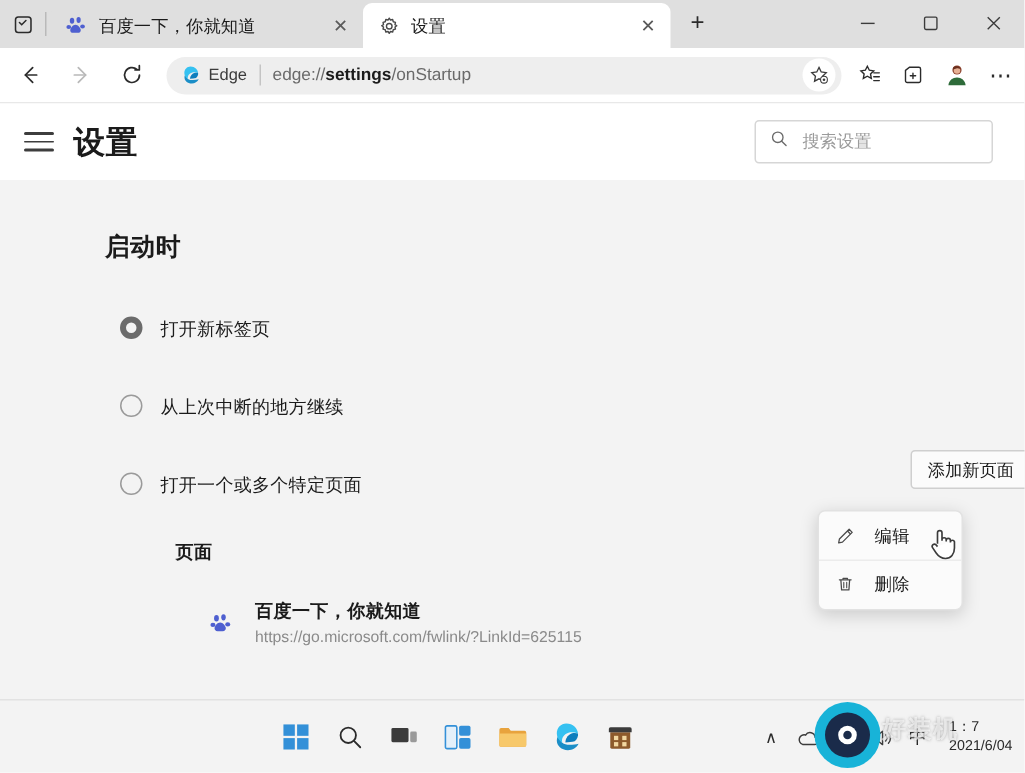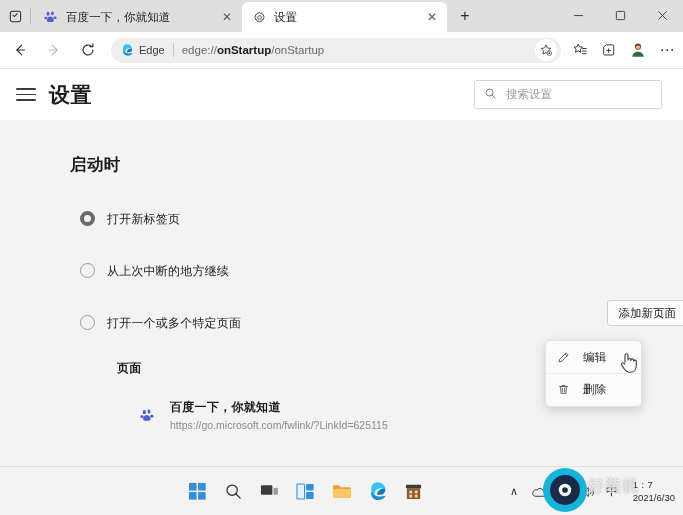--- a/index.html
+++ b/index.html
@@ -232,7 +232,7 @@
       </span>
       <span class="omni-edge-label">Edge</span>
       <span class="omni-sep"></span>
-      <span class="omni-url"><span>edge://</span><b>onStartup</b><span>/onStartup</span></span>
+      <span class="omni-url"><span>edge://</span><b>settings</b><span>/onStartup</span></span>
       <span class="omni-icon">
         <svg width="14" height="14" viewBox="0 0 16 16" fill="none">
           <path d="M8 2.2l1.7 3.5 3.8.5-2.8 2.7.7 3.8L8 10.9l-3.4 1.8.7-3.8-2.8-2.7 3.8-.5z" stroke="#3b3b3b" stroke-width="1" fill="none"></path>

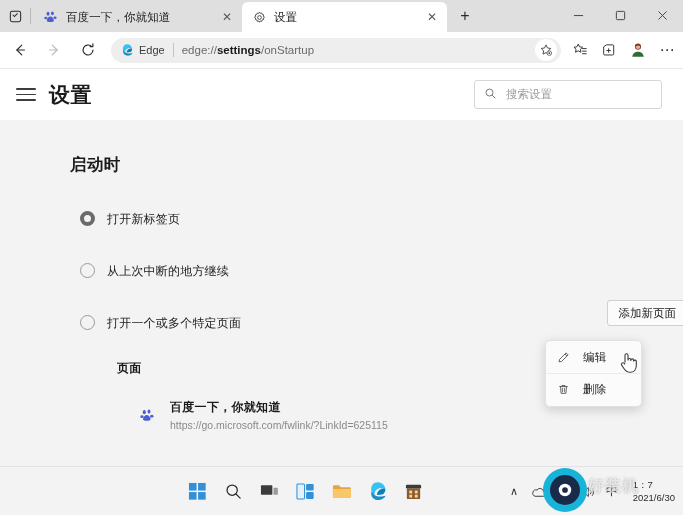--- a/index.html
+++ b/index.html
@@ -72,7 +72,7 @@
   .hamburger i{display:block;height:1.6px;background:#3d3d3d;border-radius:1px;}
   .settings-title{font-size:21px;font-weight:700;color:#1b1b1b;margin-left:13px;letter-spacing:.5px;}
   .search-box{
-    margin-left:auto;margin-right:21px;width:188px;height:29px;border:1px solid #d6d6d6;
+    margin-left:auto;margin-right:21px;width:159px;height:29px;border:1px solid #d6d6d6;
     border-radius:3px;display:flex;align-items:center;padding:0 9px;box-sizing:border-box;background:#fff;
   }
   .search-box .ph{font-size:11.5px;color:#9b9b9b;margin-left:9px;}

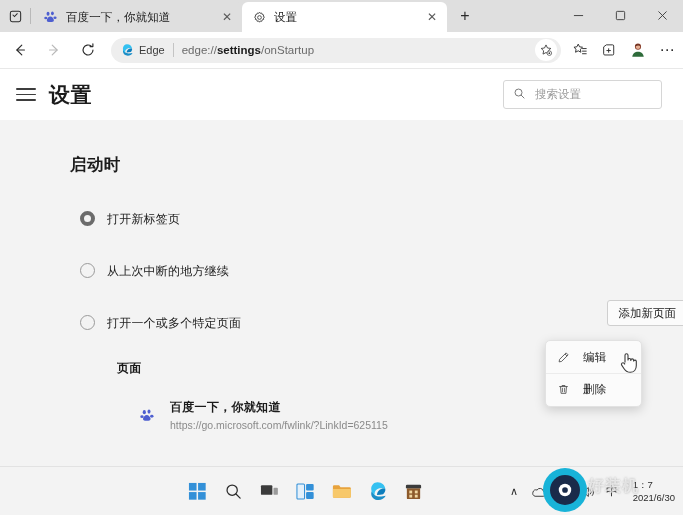--- a/index.html
+++ b/index.html
@@ -432,7 +432,7 @@
 
     <div class="clock">
       <div>1：7</div>
-      <div>2021/6/30</div>
+      <div>2021/6/04</div>
     </div>
   </div>
 

